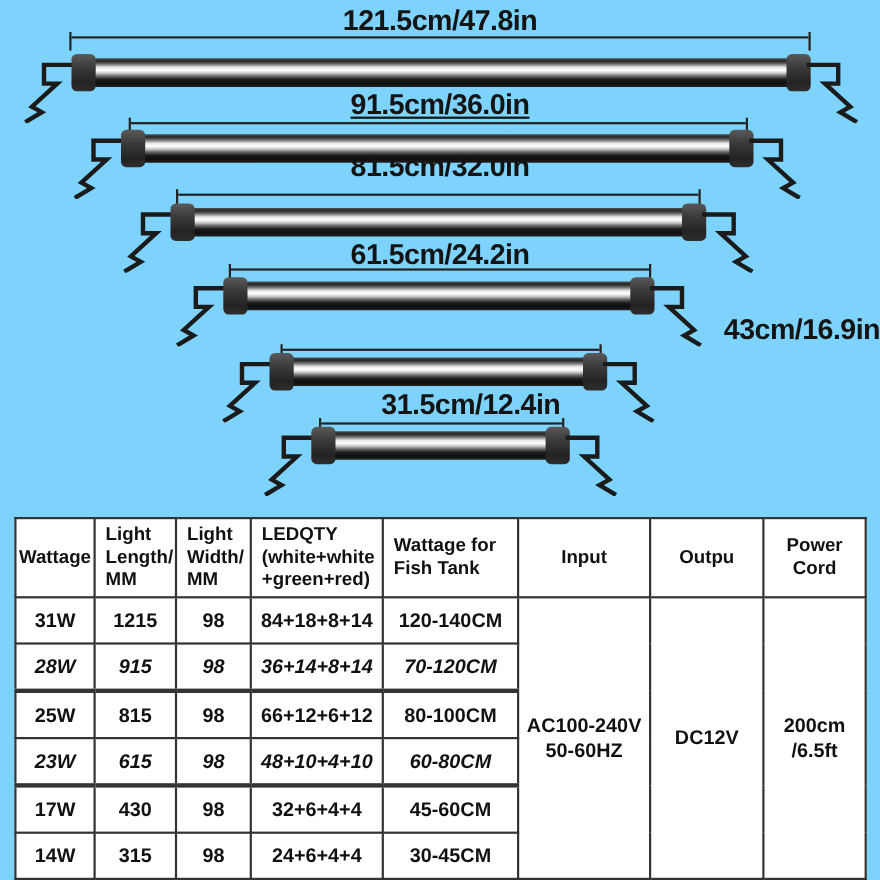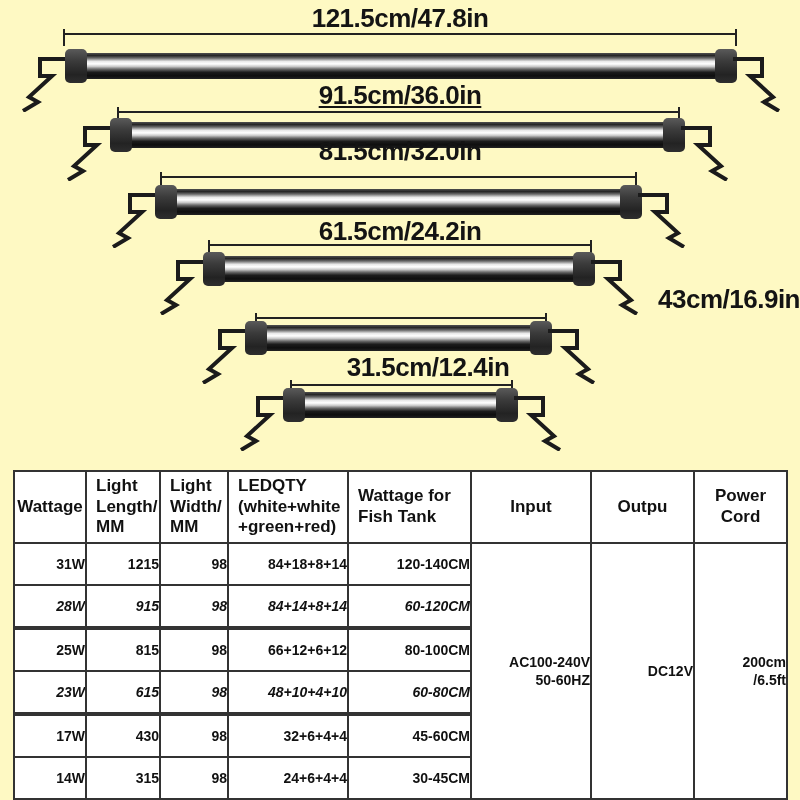--- a/index.html
+++ b/index.html
@@ -4,7 +4,7 @@
 <style>
   html,body{margin:0;padding:0;background:#fff;}
   .stage{
-    position:relative;width:800px;height:800px;background:#fef9c3;
+    position:relative;width:800px;height:800px;background:#7dd3fc;
     overflow:hidden;font-family:"Liberation Sans",sans-serif;color:#141414;
   }
   .fixture{display:contents;}

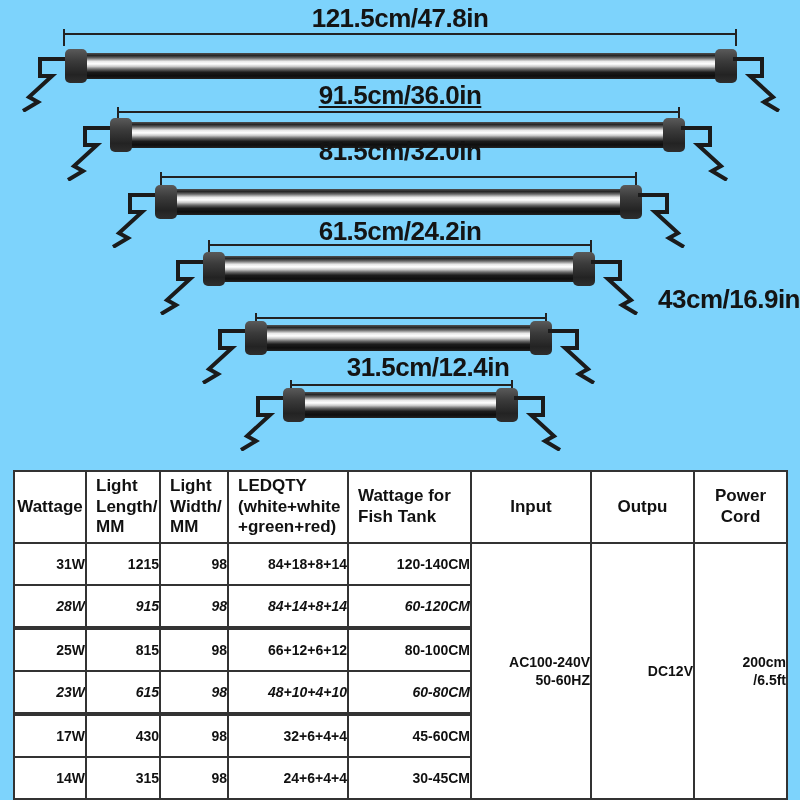--- a/index.html
+++ b/index.html
@@ -55,7 +55,7 @@
     height:70px;
   }
   table.spec th.la{text-align:left;padding-left:9px;}
-  table.spec td{font-size:14px;font-weight:700;height:40px;text-align:right;}
+  table.spec td{font-size:18px;font-weight:700;height:40px;}
   table.spec td.merged{white-space:pre-line;line-height:1.3;}
   table.spec tr.thick td{border-bottom-width:4px;font-style:italic;}
 </style>

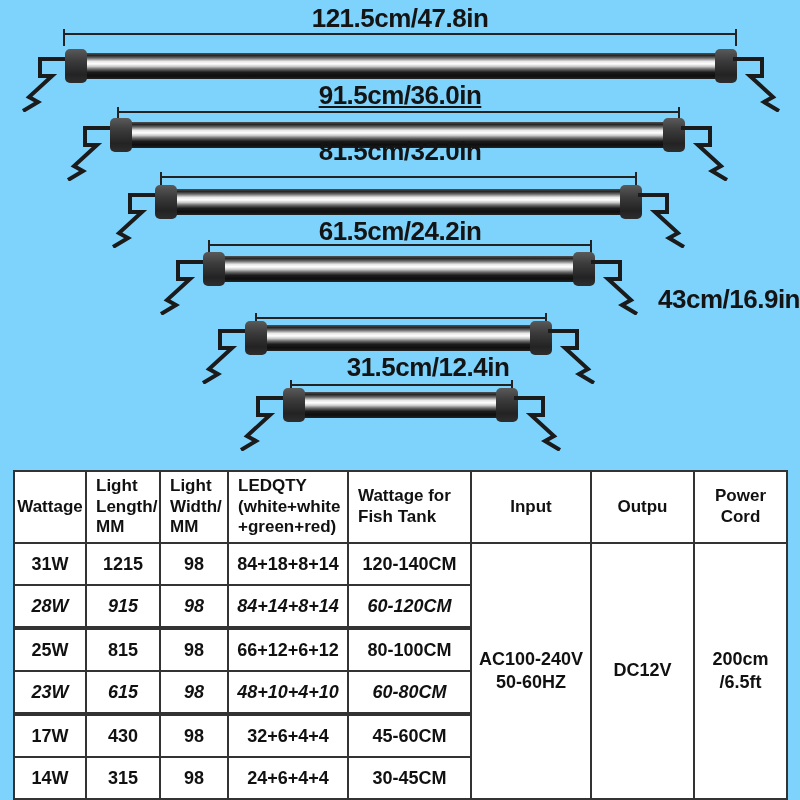--- a/index.html
+++ b/index.html
@@ -214,7 +214,7 @@
         <td>28W</td>
         <td>915</td>
         <td>98</td>
-        <td>84+14+8+14</td>
+        <td>36+14+8+14</td>
         <td>60-120CM</td>
       </tr>
       <tr>

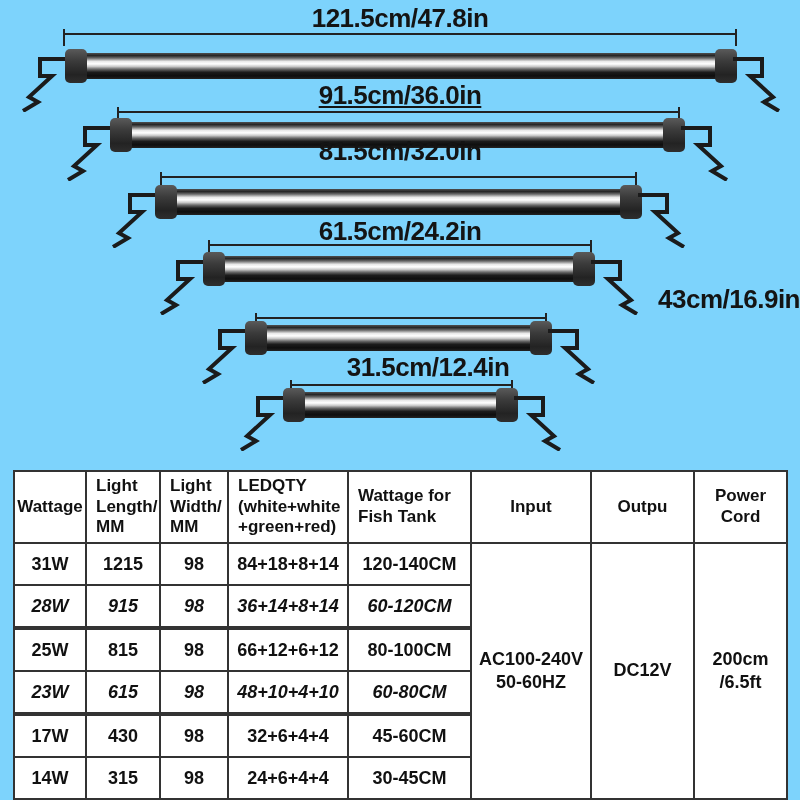--- a/index.html
+++ b/index.html
@@ -215,7 +215,7 @@
         <td>915</td>
         <td>98</td>
         <td>36+14+8+14</td>
-        <td>60-120CM</td>
+        <td>70-120CM</td>
       </tr>
       <tr>
         <td>25W</td>

